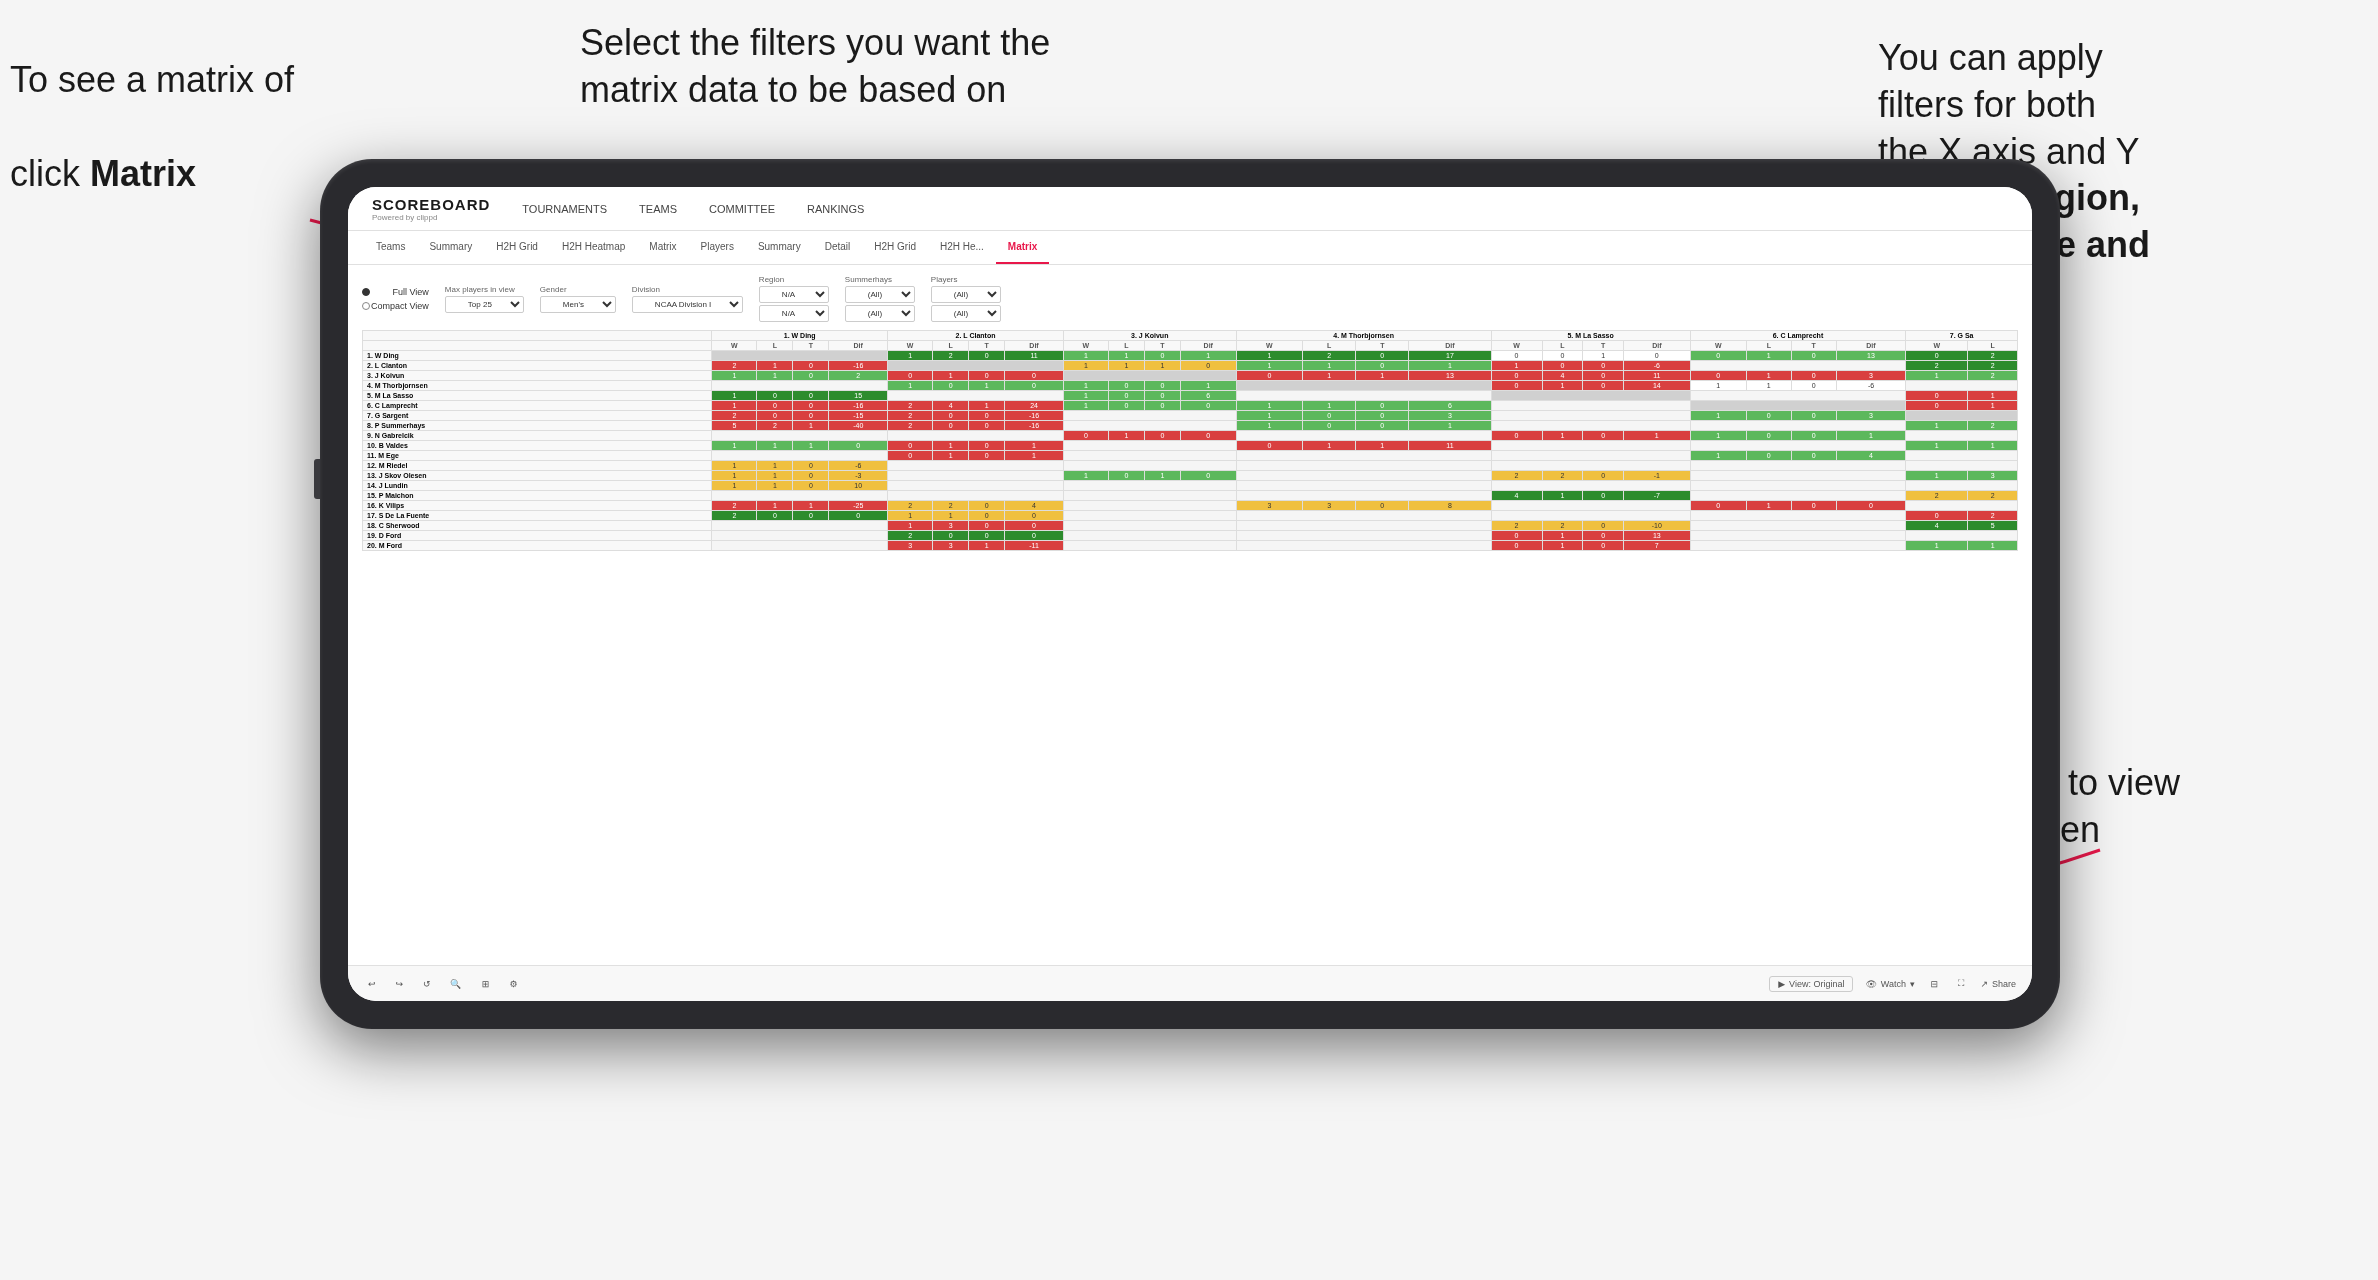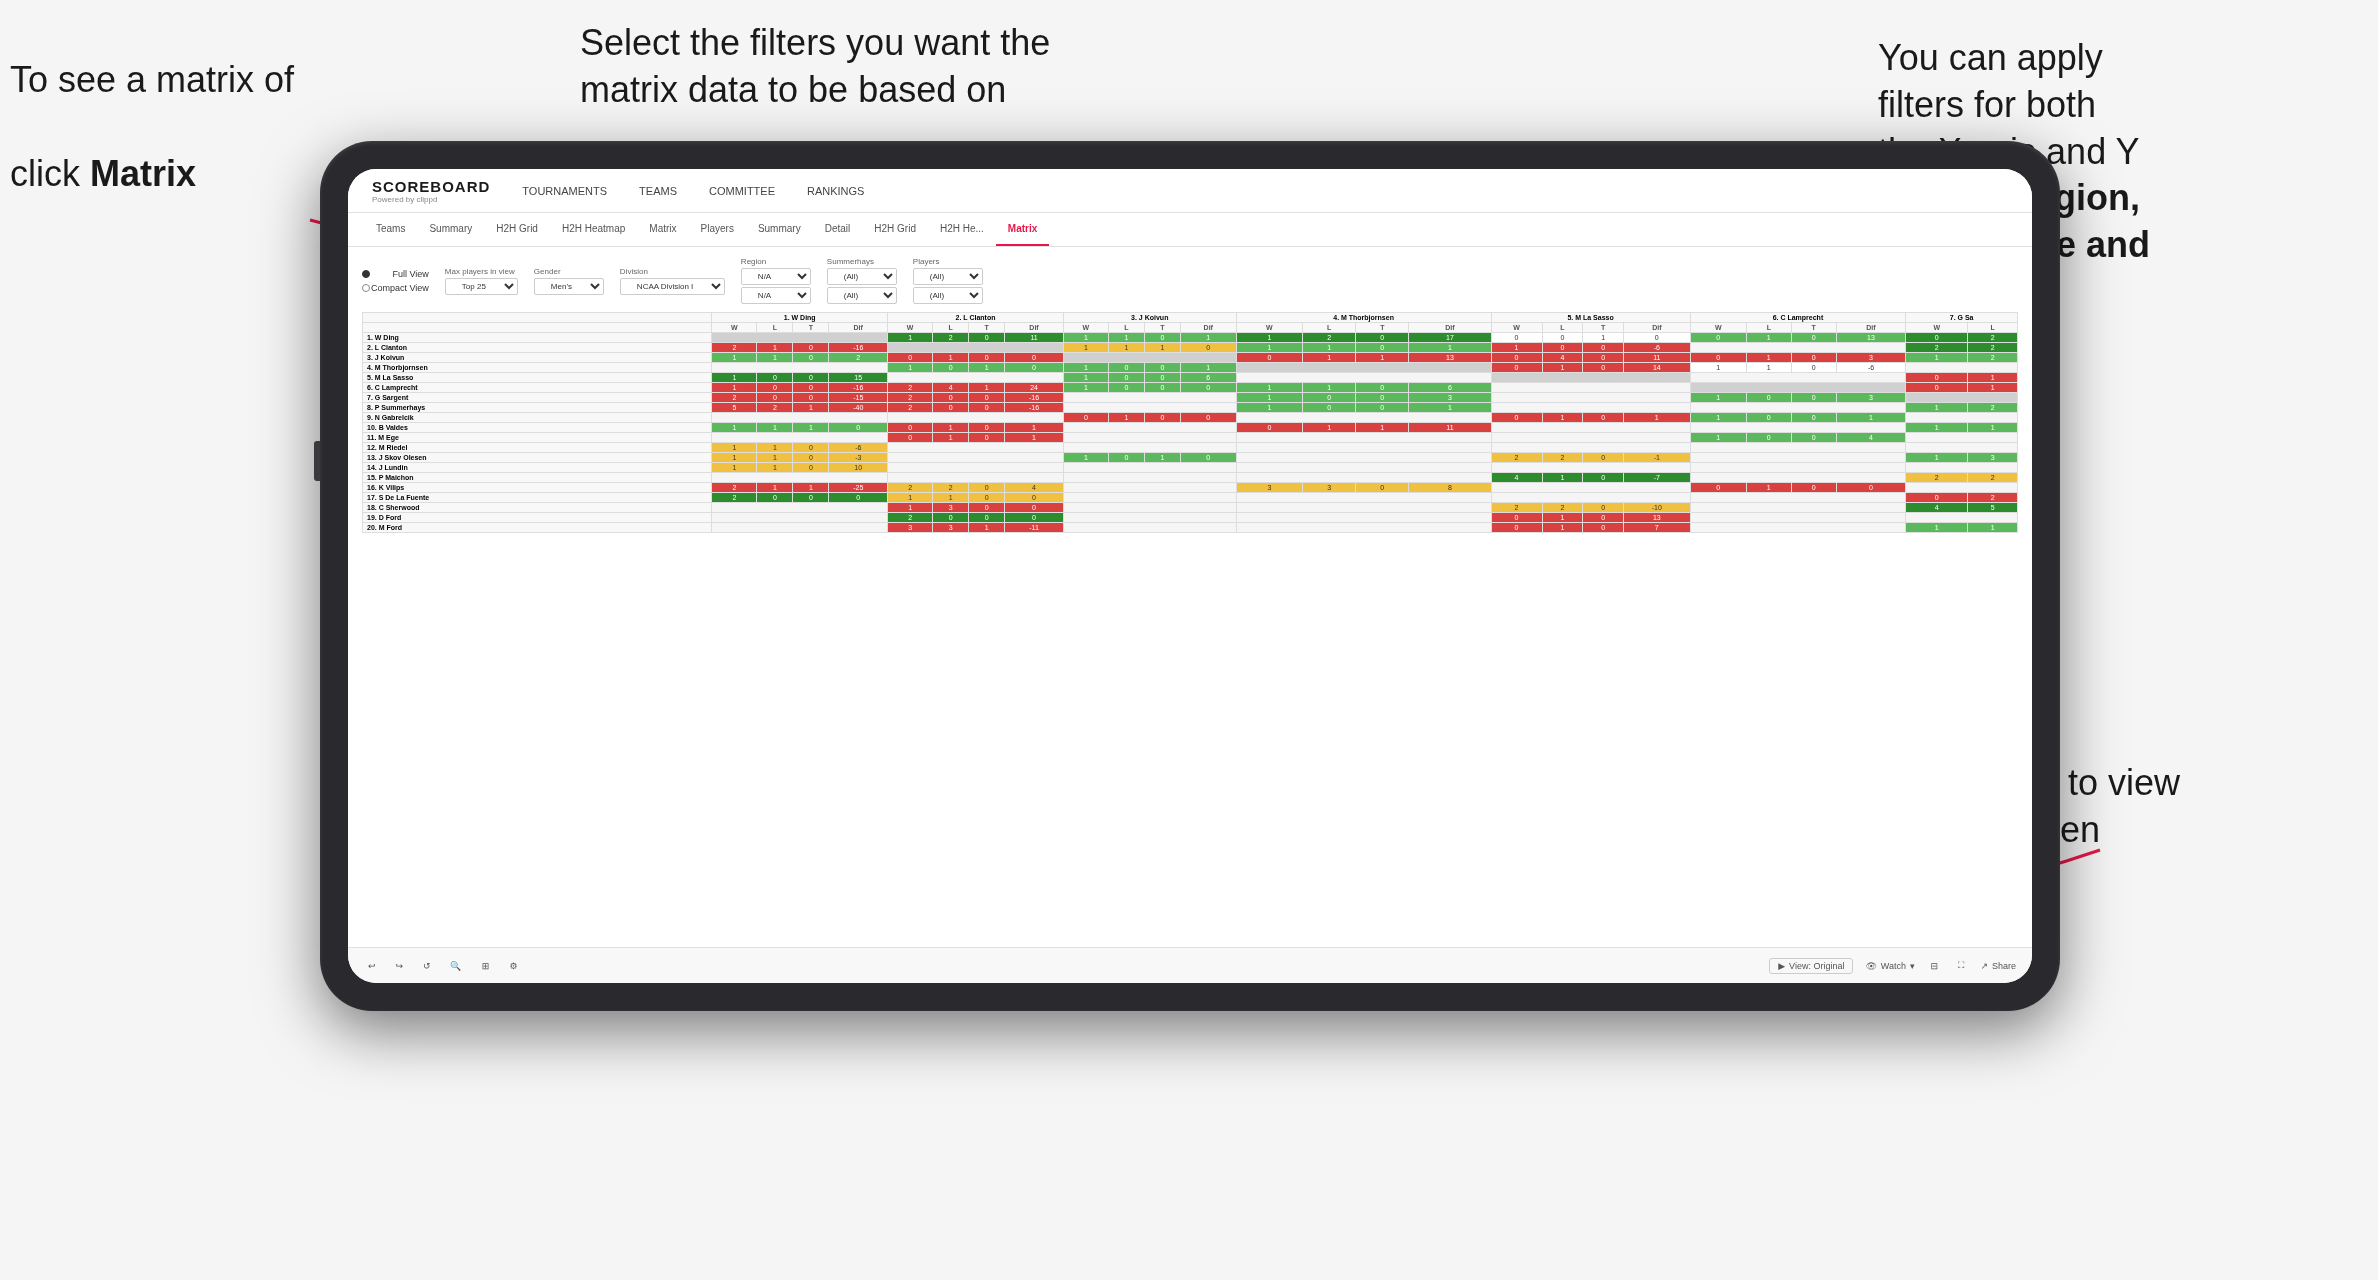--- a/index.html
+++ b/index.html
@@ -54,7 +54,7 @@
     .tablet-container {
       position: absolute;
       left: 320px;
-      top: 141px;
+      top: 159px;
       width: 1740px;
       height: 870px;
     }

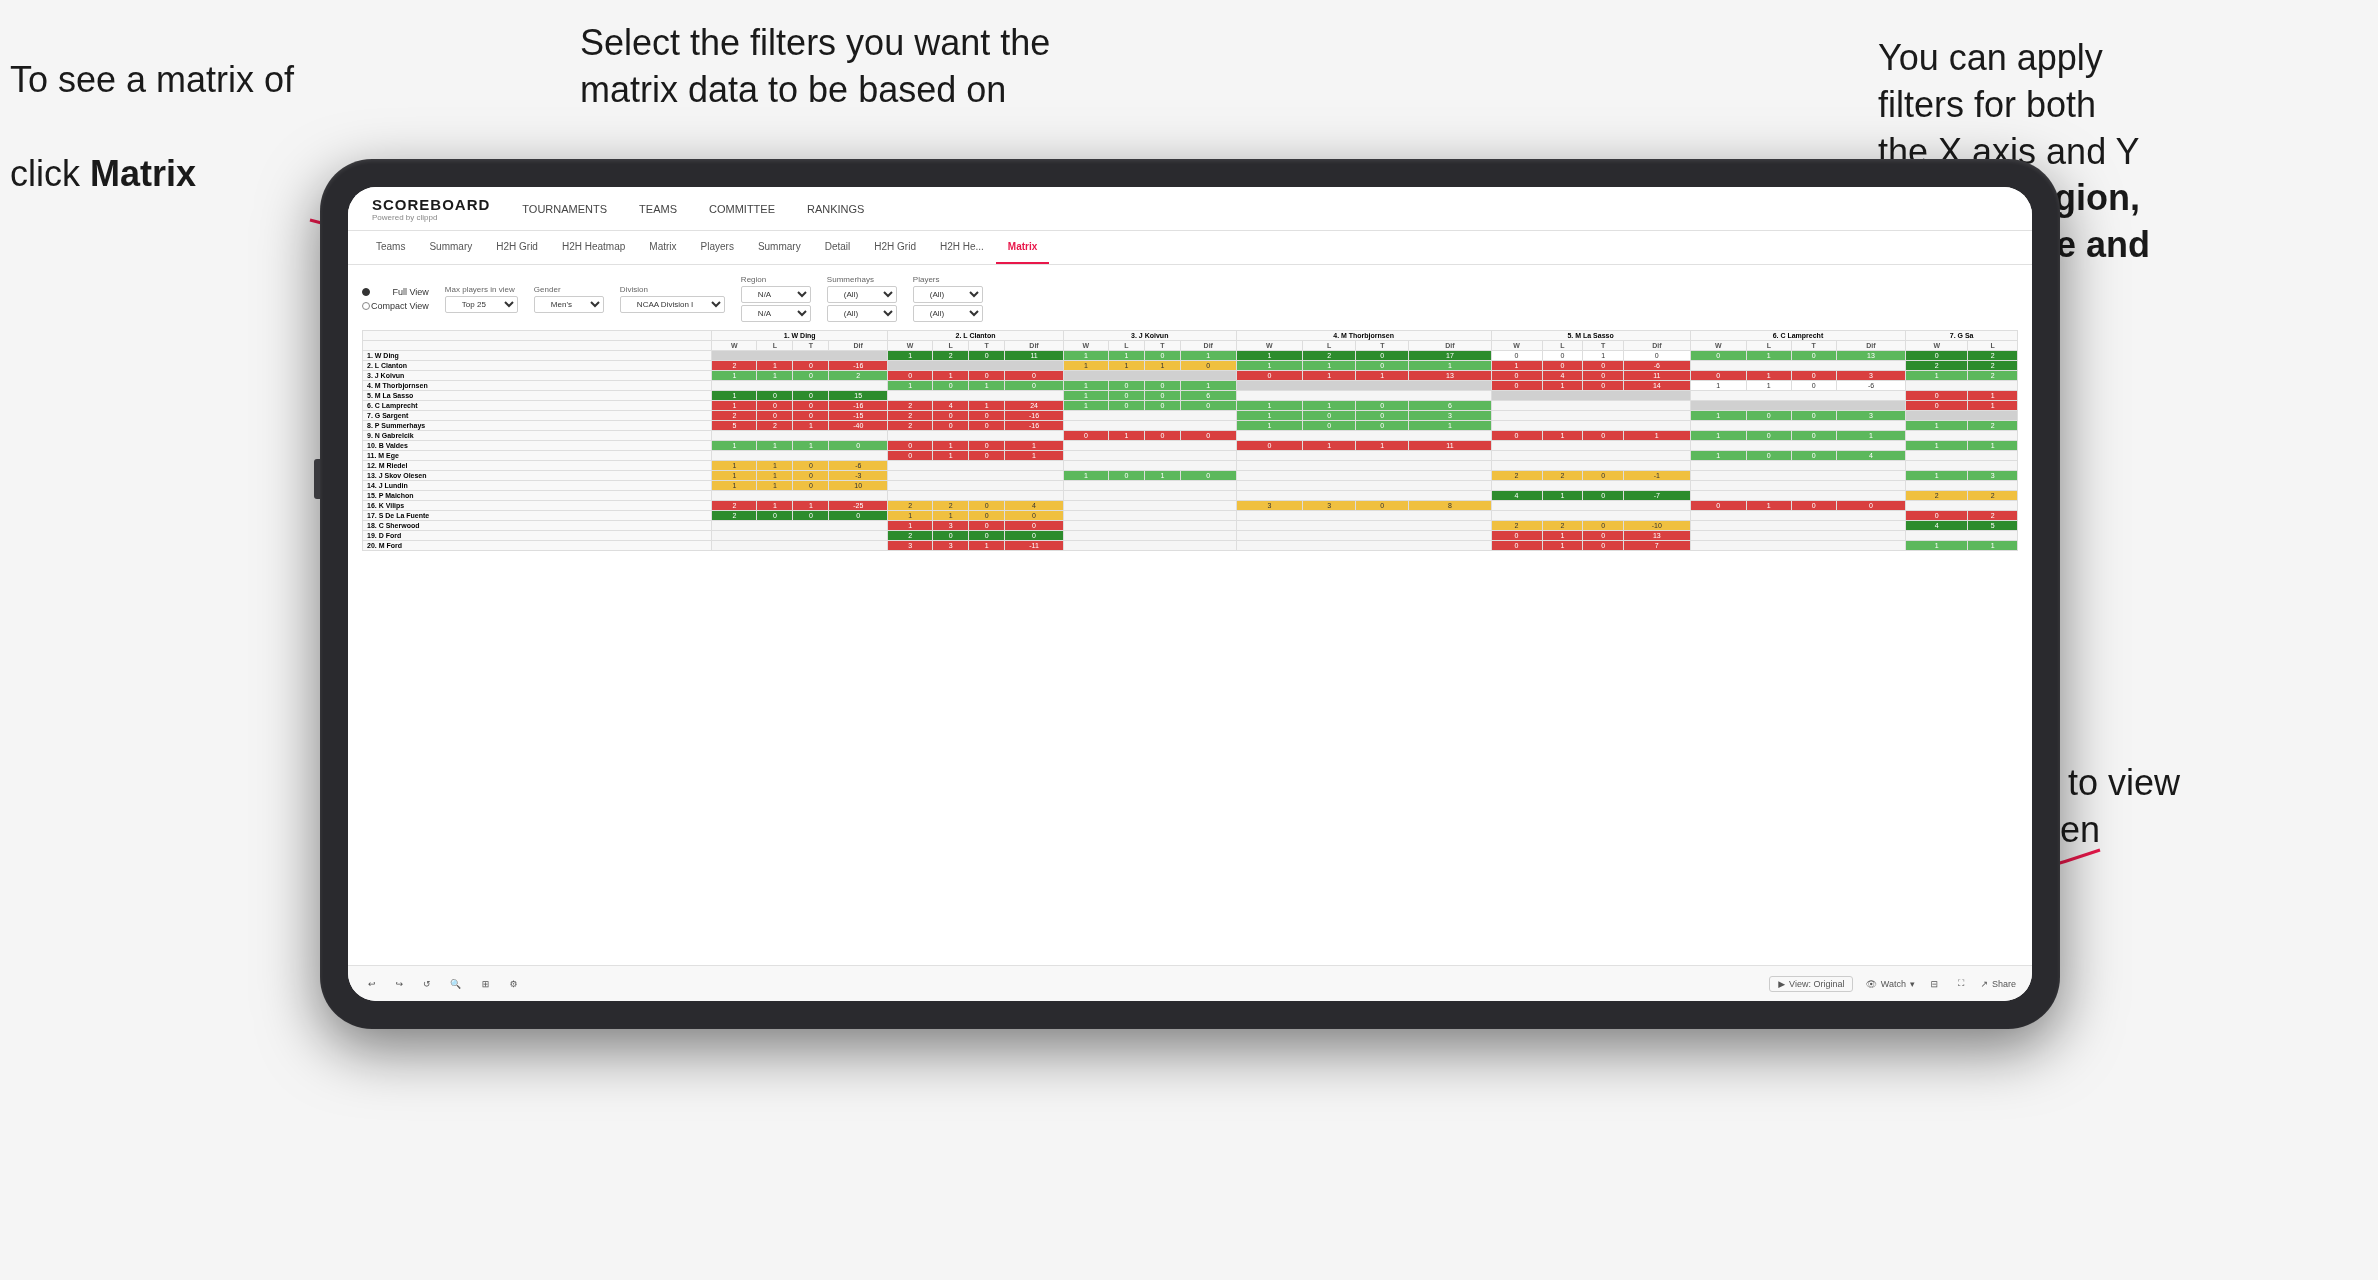--- a/index.html
+++ b/index.html
@@ -218,7 +218,7 @@
     .filter-select {
       font-size: 8px;
       border: 1px solid #ccc;
-      padding: 2px 14px 2px 12px;
+      padding: 2px 14px 2px 18px;
       border-radius: 2px;
       background: white;
       color: #333;

